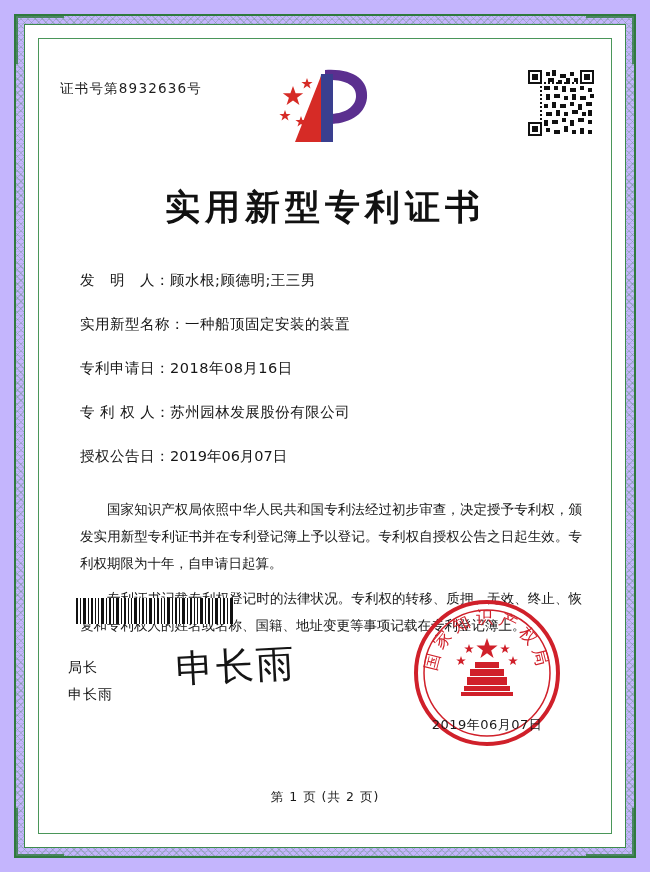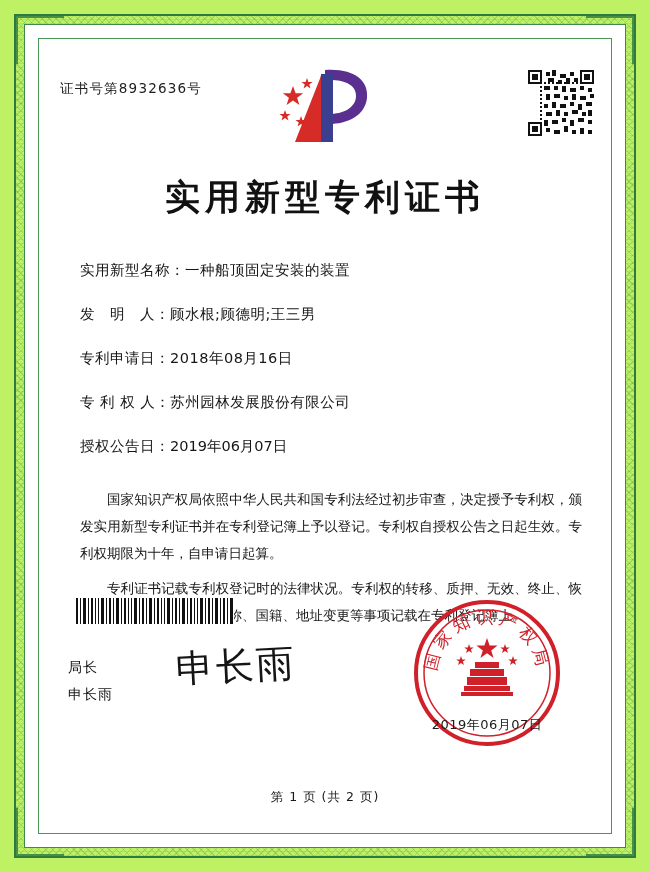--- a/index.html
+++ b/index.html
@@ -20,7 +20,7 @@
     position: relative;
     width: 650px;
     height: 872px;
-    background: #bef264;
+    background: #c4b5fd;
     box-sizing: border-box;
   }
 

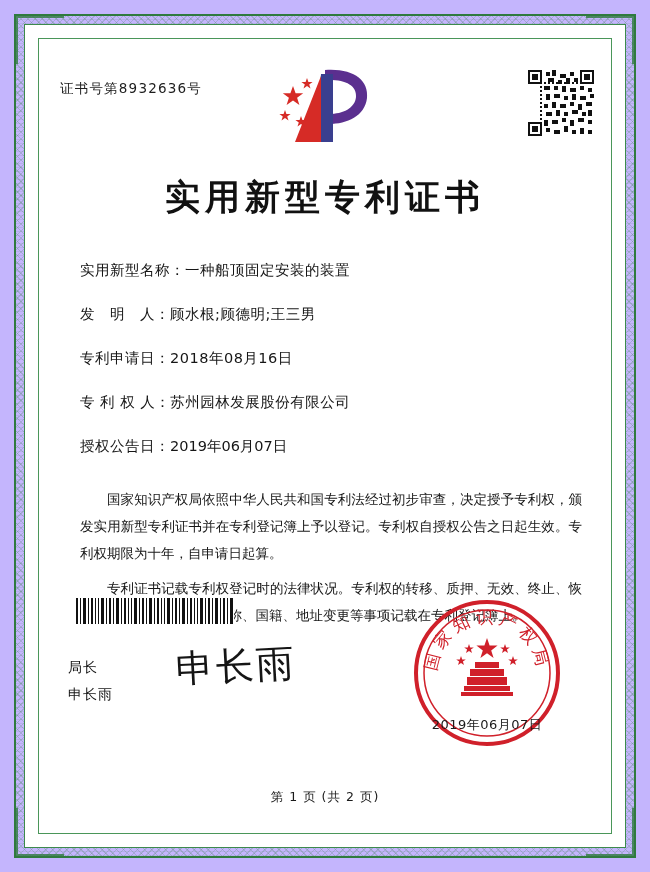--- a/index.html
+++ b/index.html
@@ -108,7 +108,7 @@
   }
 
   .title {
-    margin-top: 12px;
+    margin-top: 22px;
     text-align: center;
     font-size: 35px;
     letter-spacing: 5px;

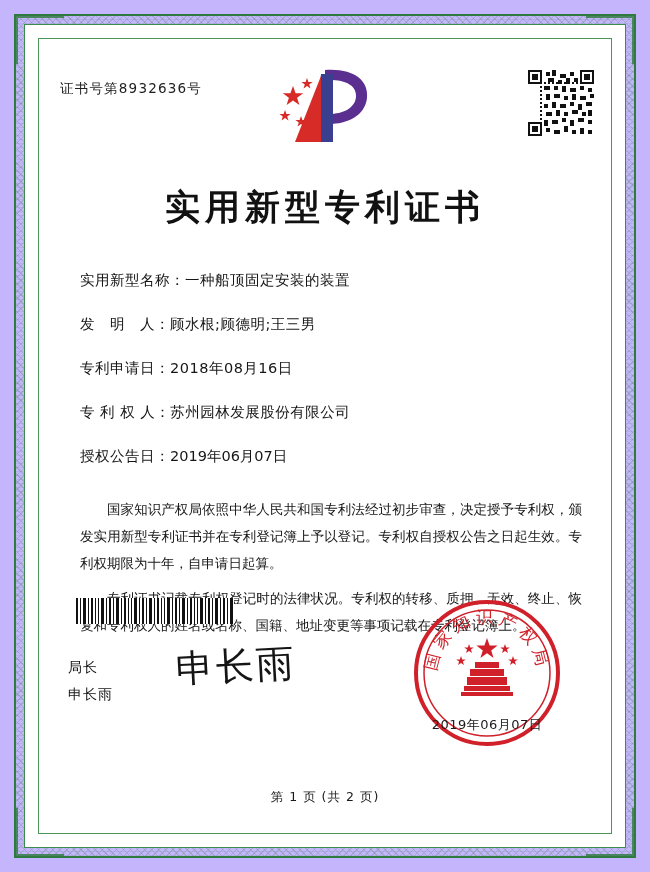--- a/index.html
+++ b/index.html
@@ -362,13 +362,13 @@
     <div class="fields">
 
       <div class="field-row">
+        <span class="field-label">发　明　人：</span>
+        <span class="field-value">顾水根;顾德明;王三男</span>
+      </div>
+
+      <div class="field-row">
         <span class="field-label">实用新型名称：</span>
         <span class="field-value">一种船顶固定安装的装置</span>
-      </div>
-
-      <div class="field-row">
-        <span class="field-label">发　明　人：</span>
-        <span class="field-value">顾水根;顾德明;王三男</span>
       </div>
 
 

